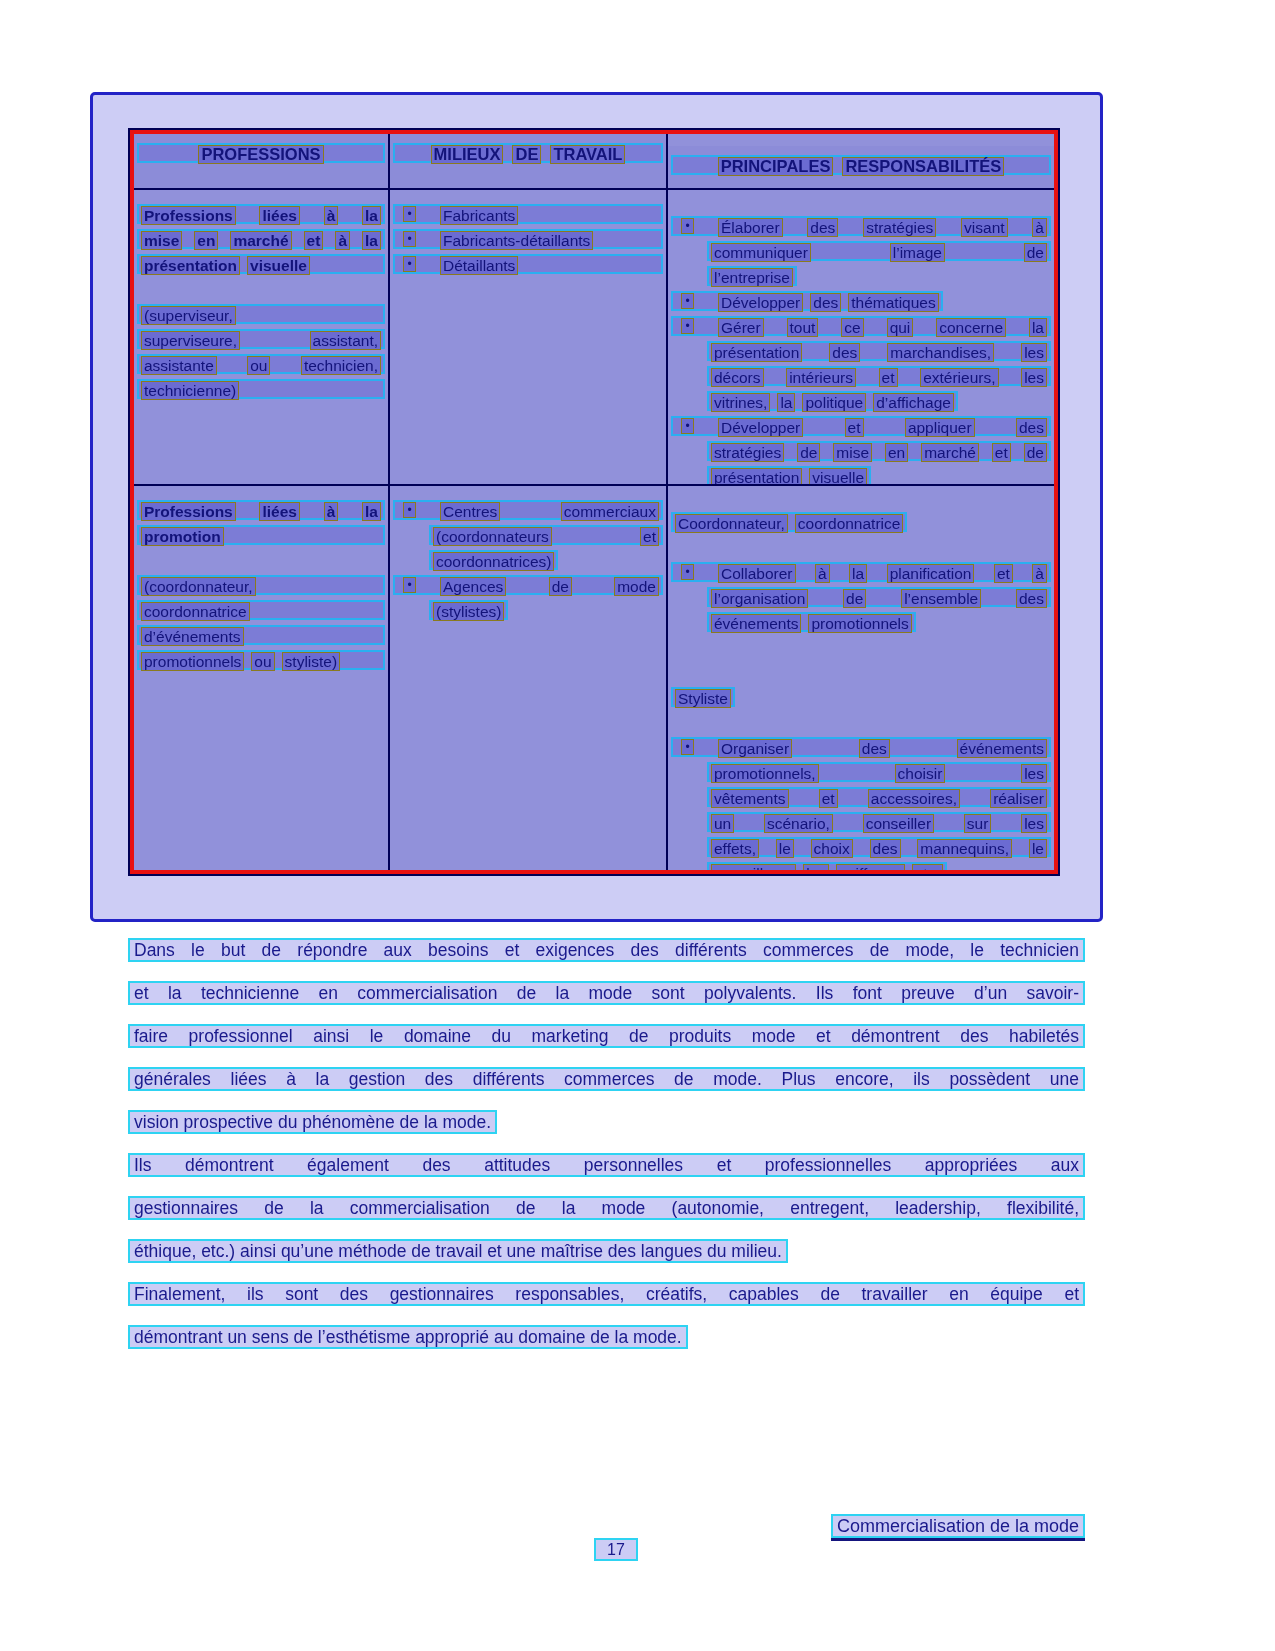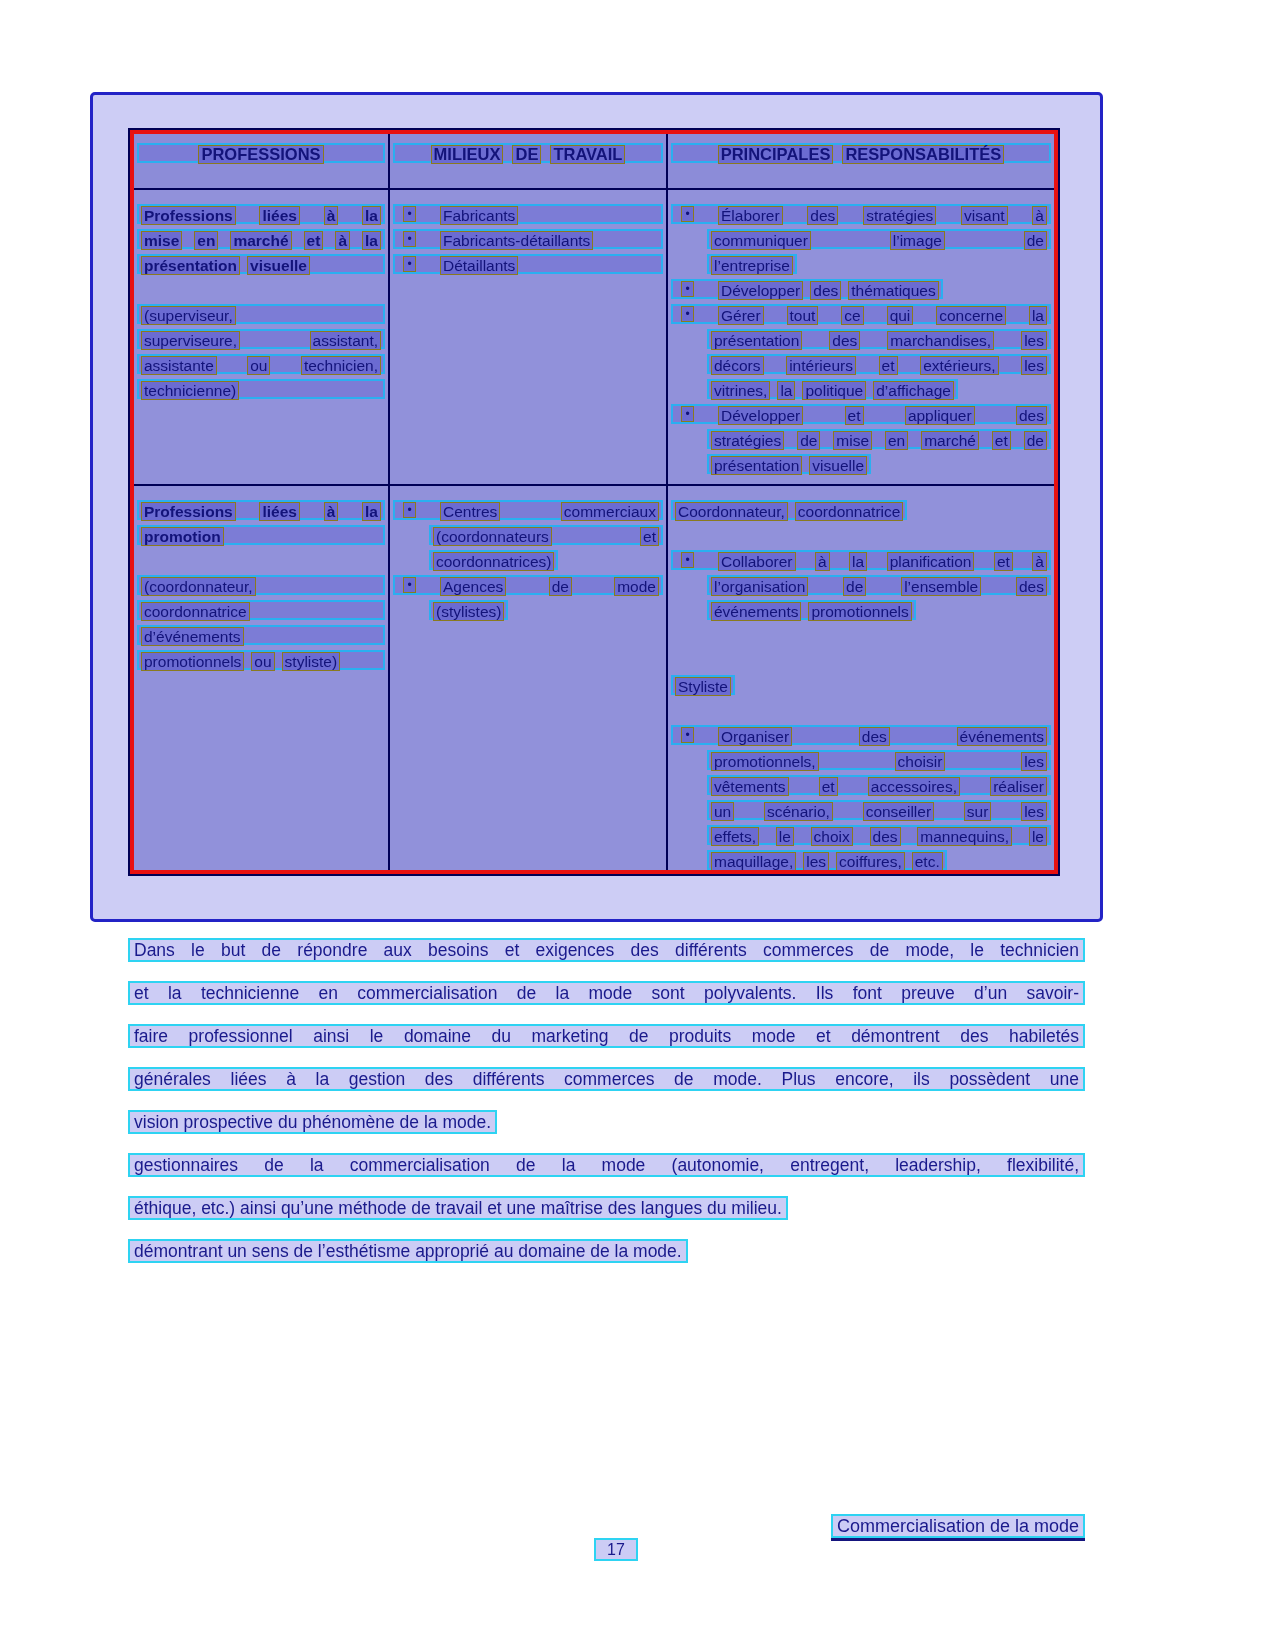--- a/index.html
+++ b/index.html
@@ -35,7 +35,7 @@
     border-right:2px solid #000055;
     padding:14px 3px 0 3px; overflow:hidden;
   }
-  .cell.lastcol { border-right:none; }
+  .cell.lastcol { border-right:none;margin-top:12px; }
   .cell.hrow { border-bottom:2px solid #000055; background:#8c8cd8; padding-top:9px; }
   .cell.r1 { border-bottom:2px solid #000055; }
   

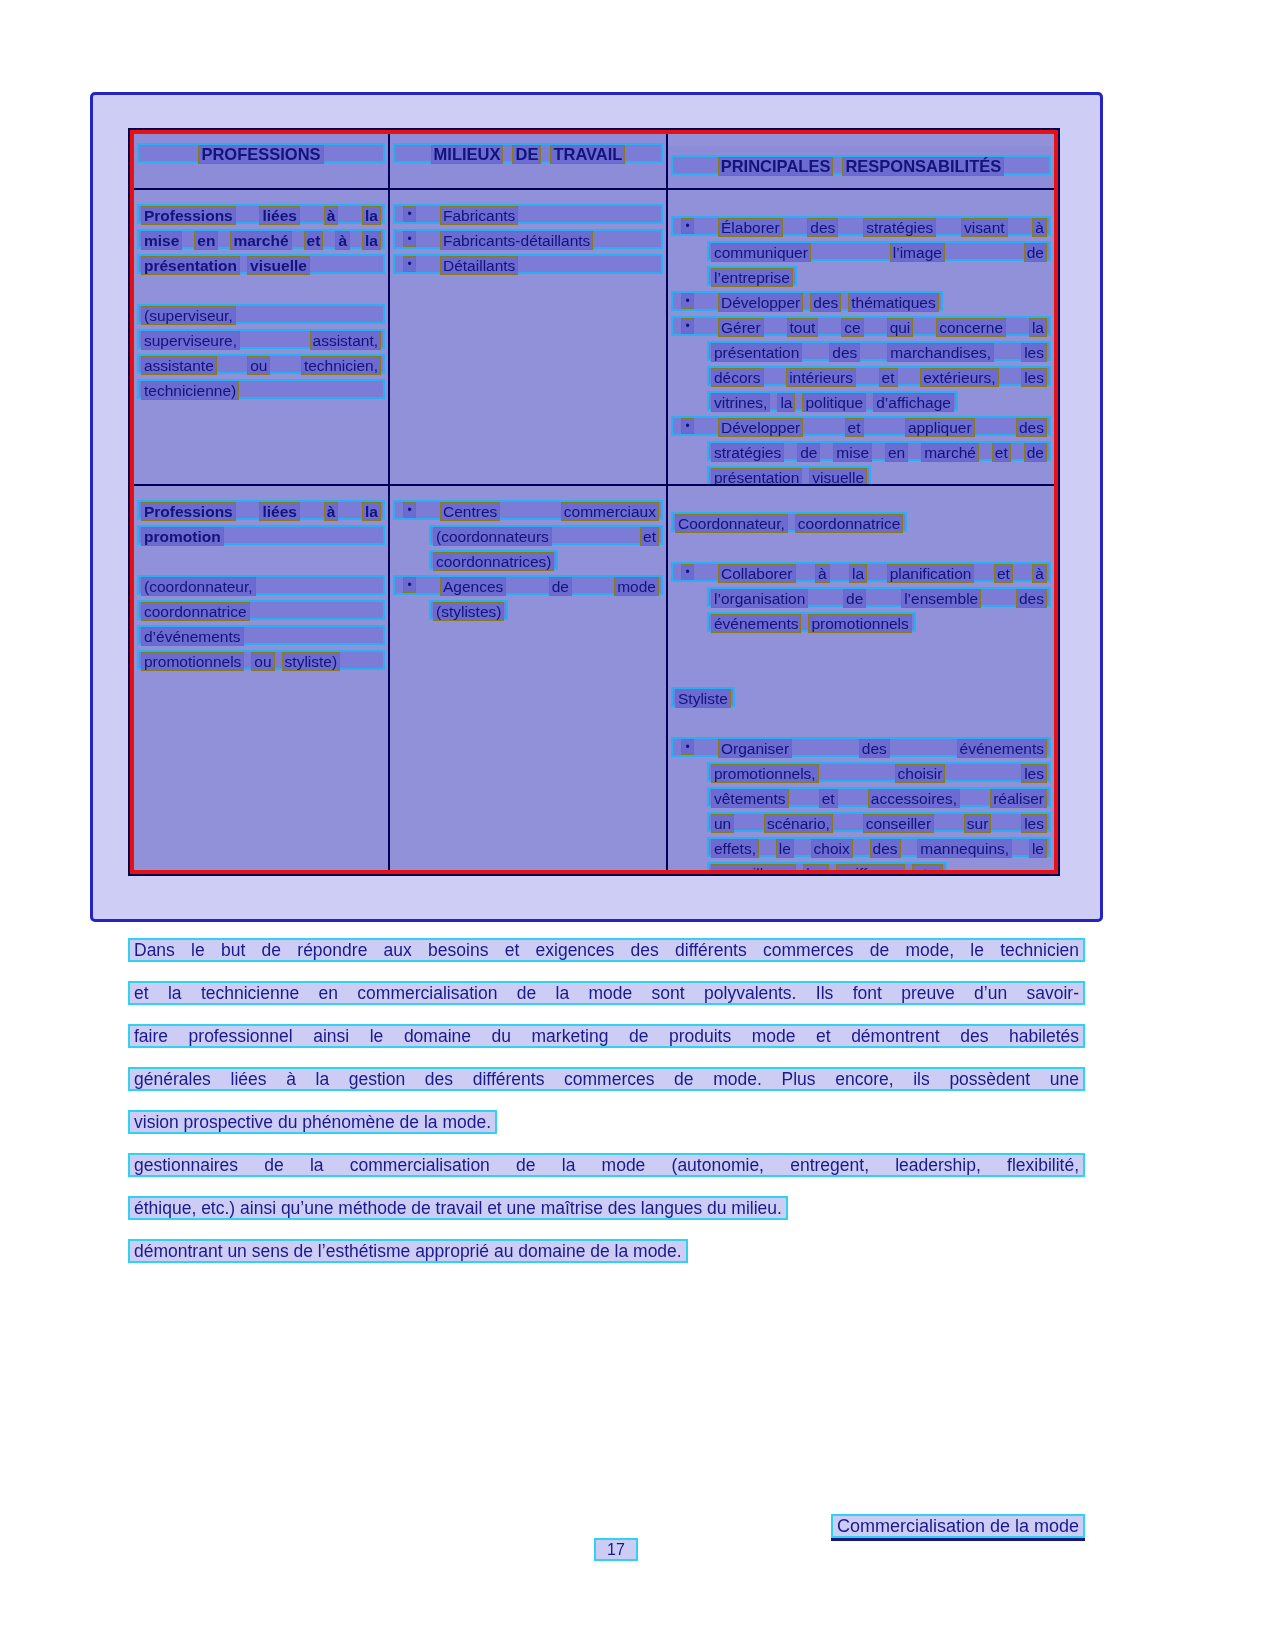--- a/index.html
+++ b/index.html
@@ -554,6 +554,7 @@
       <div class="pline fit">vision prospective du phénomène de la mode.</div>
     </div>
     <div class="para">
+      <div class="pline full">Ils démontrent également des attitudes personnelles et professionnelles appropriées aux</div>
       <div class="pline full">gestionnaires de la commercialisation de la mode (autonomie, entregent, leadership, flexibilité,</div>
       <div class="pline fit">éthique, etc.) ainsi qu’une méthode de travail et une maîtrise des langues du milieu.</div>
     </div>

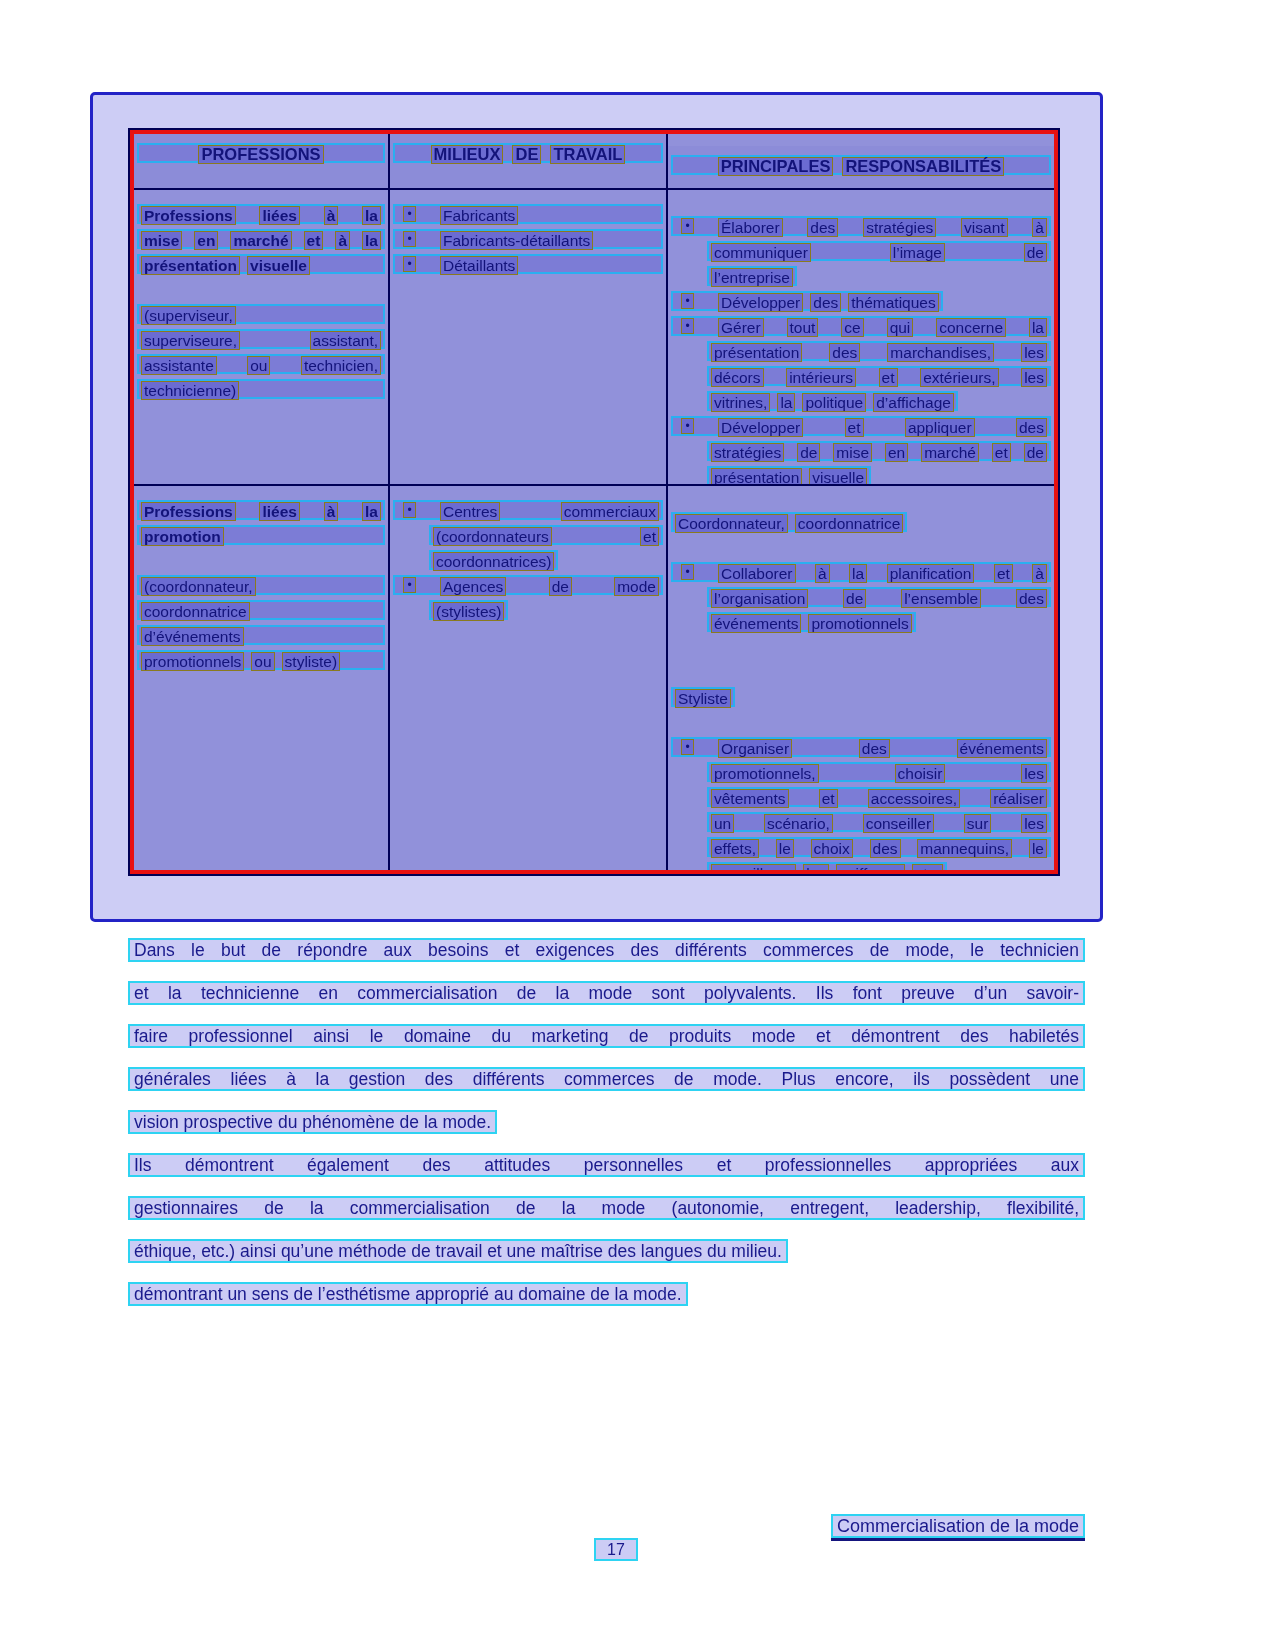--- a/index.html
+++ b/index.html
@@ -559,6 +559,7 @@
       <div class="pline fit">éthique, etc.) ainsi qu’une méthode de travail et une maîtrise des langues du milieu.</div>
     </div>
     <div class="para">
+      <div class="pline full">Finalement, ils sont des gestionnaires responsables, créatifs, capables de travailler en équipe et</div>
       <div class="pline fit">démontrant un sens de l’esthétisme approprié au domaine de la mode.</div>
     </div>
   </div>

